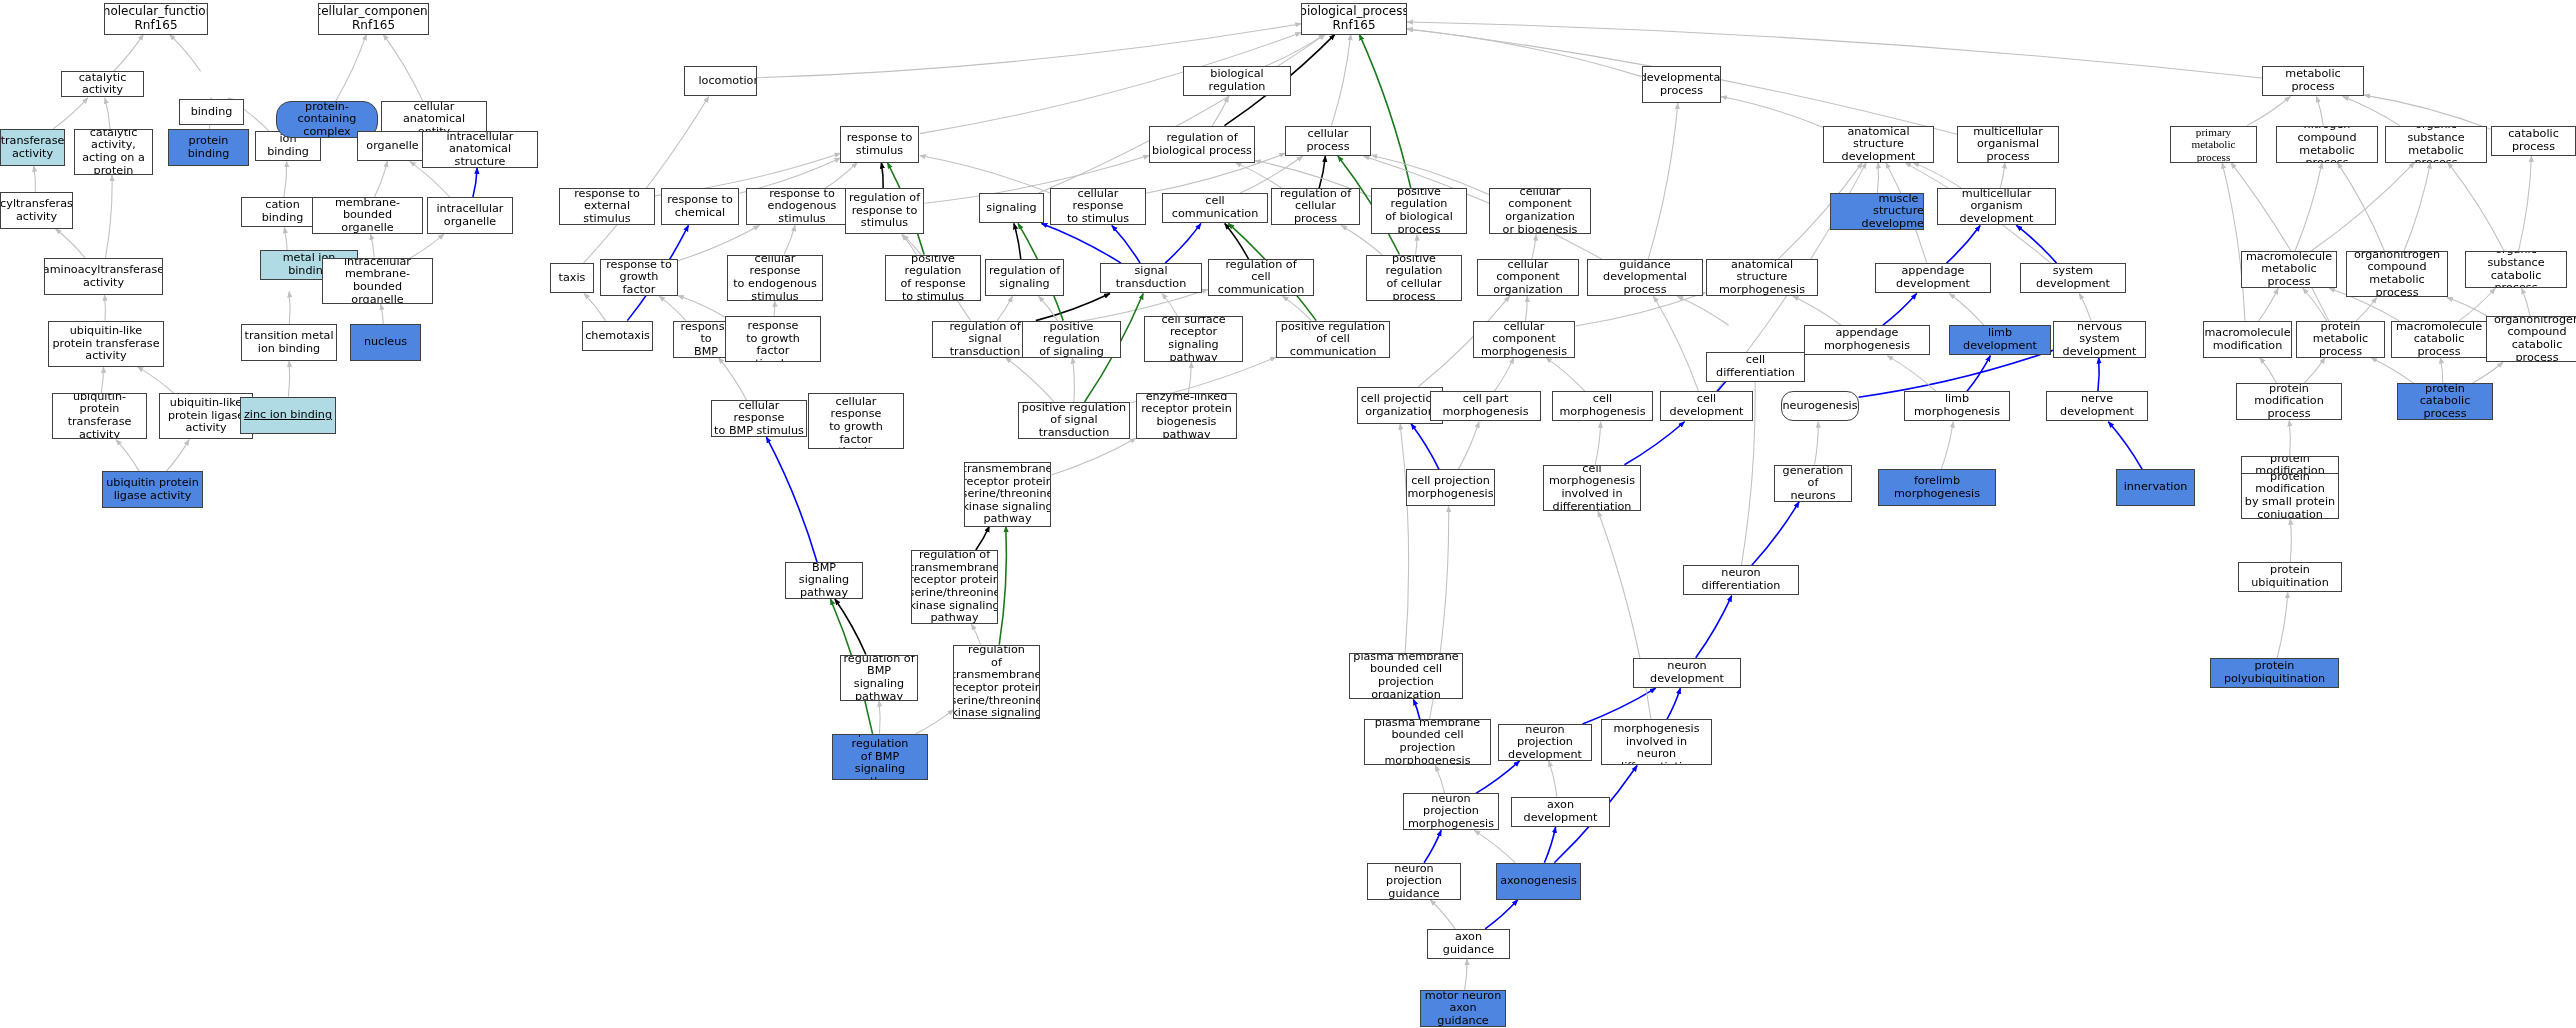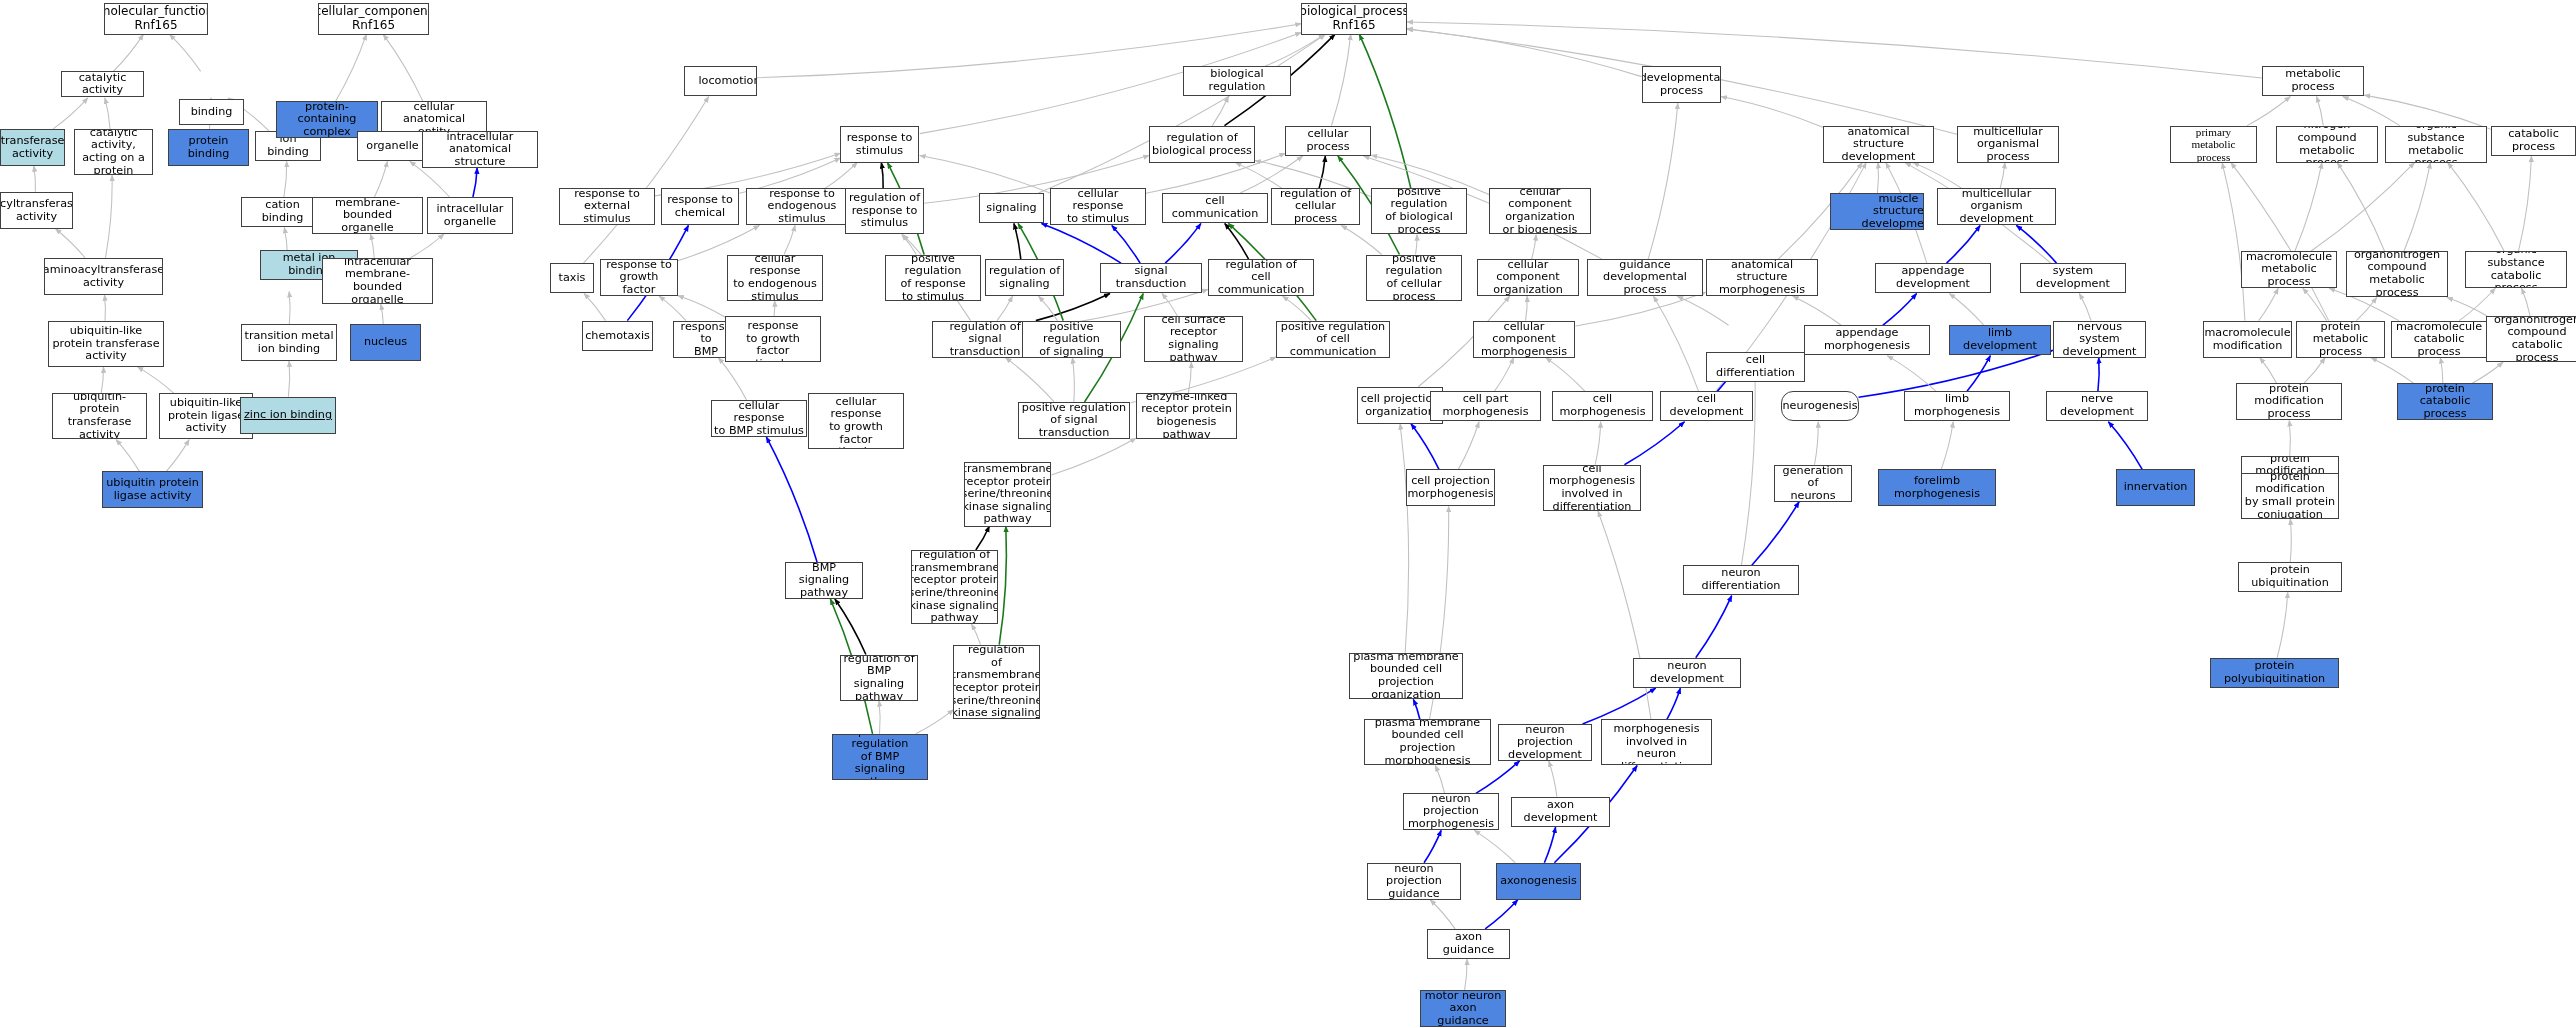--- a/index.html
+++ b/index.html
@@ -270,7 +270,7 @@
 ligase activity</div>
       <div class="go-node fill-white root" style="left: 318px; top: 2.6px; width: 111px; height: 32px;">cellular_component
 Rnf165</div>
-      <div class="go-node fill-blue" style="left: 276px; top: 101px; width: 102px; height: 37px;">protein-containing
+      <div class="go-node fill-blue" style="left: 276px; top: 101px; width: 102px; height: 37px; border-radius: 15px;">protein-containing
 complex</div>
       <div class="go-node fill-white" style="left: 381px; top: 101px; width: 106px; height: 37px;">cellular anatomical
 entity</div>

